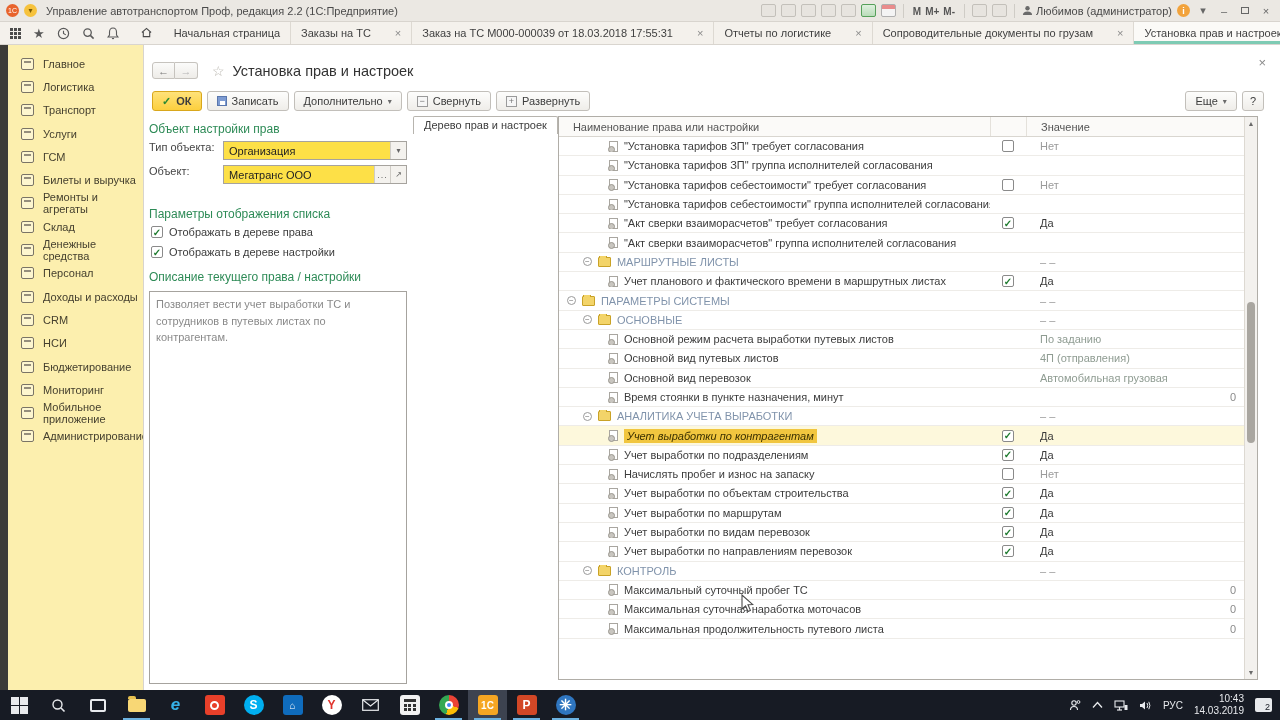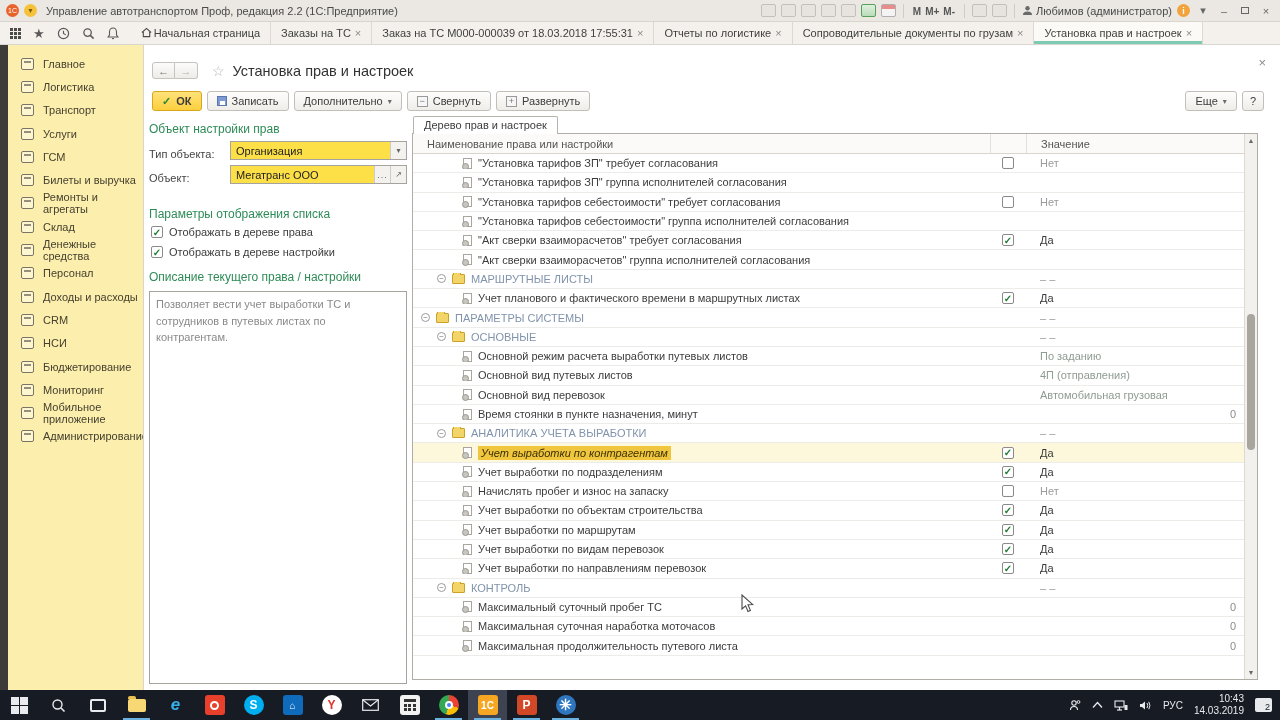--- a/index.html
+++ b/index.html
@@ -28,7 +28,7 @@
   .qi { color:#5a5a5a; display:flex; align-items:center; }
   .grid9 { display:grid; grid-template-columns:repeat(3,3px); grid-template-rows:repeat(3,3px); gap:1px; }
   .grid9 i { background:#4c4c4c; }
-  .tab { display:flex; align-items:center; gap:2px; padding:0 10px; border-right:1px solid #ddd9d2; color:#3f3f3f; position:relative; white-space:nowrap; }
+  .tab { display:flex; align-items:center; gap:22px; padding:0 10px; border-right:1px solid #ddd9d2; color:#3f3f3f; position:relative; white-space:nowrap; }
   .tab .tclose { color:#8a8a8a; font-size:11px; margin-left:2px; }
   .tab.active { background:#fbfaf7; }
   .tab.active::after { content:""; position:absolute; left:0; right:0; bottom:0; height:3px; background:#7ecbb4; }

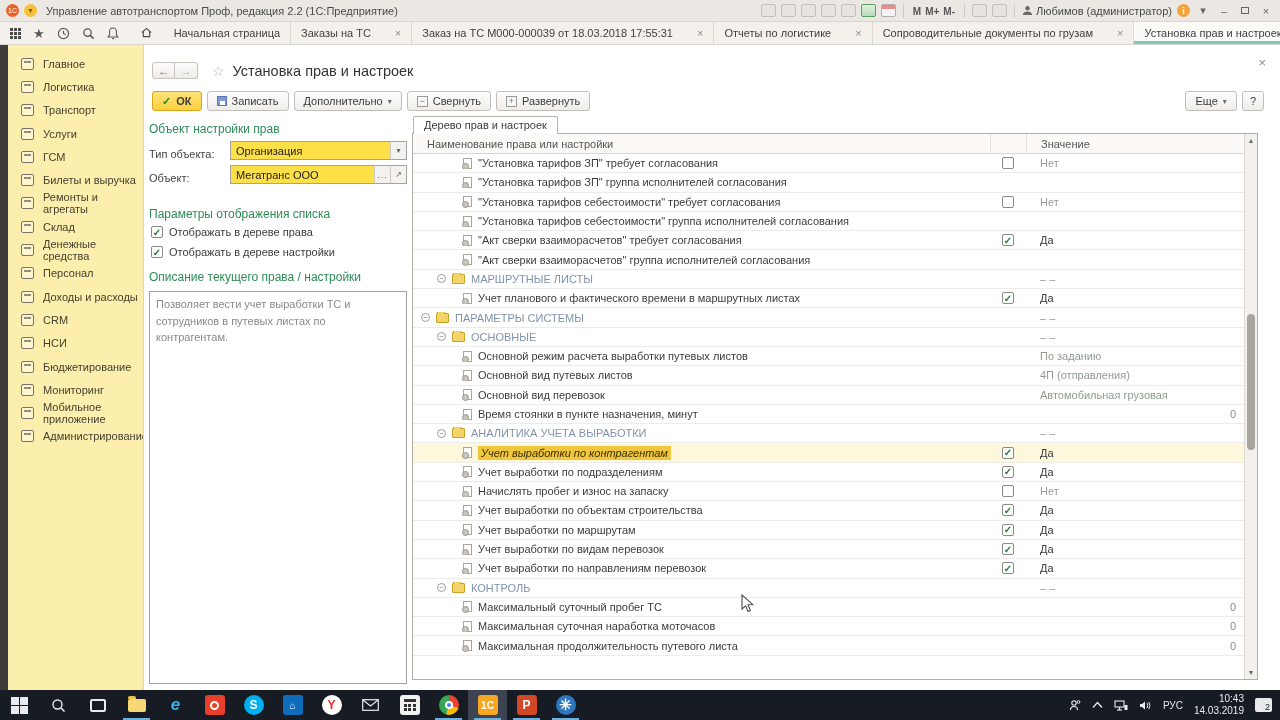--- a/index.html
+++ b/index.html
@@ -79,7 +79,7 @@
   .desc-box { flex:1; border:1px solid #a6a39e; margin-top:2px; padding:4px 6px; color:#8a8a8a; line-height:1.5; background:#fff; }
 
   
-  .table-panel { flex:1; display:flex; flex-direction:column; padding:0 22px 10px 3px; min-width:0; }
+  .table-panel { flex:1; display:flex; flex-direction:row; padding:0 22px 10px 3px; min-width:0; }
   .tree-tab { align-self:flex-start; border:1px solid #b7b4ae; border-bottom:none; border-radius:2px 2px 0 0; background:#fff; padding:2px 10px 3px 10px; color:#3c3c3c; position:relative; z-index:2; margin-bottom:-1px; margin-left:1px; }
   .grid { flex:1; border:1px solid #b0ada7; background:#fff; position:relative; display:flex; flex-direction:column; overflow:hidden; }
   .gbody { position:absolute; inset:0 13px 0 0; display:flex; flex-direction:column; }

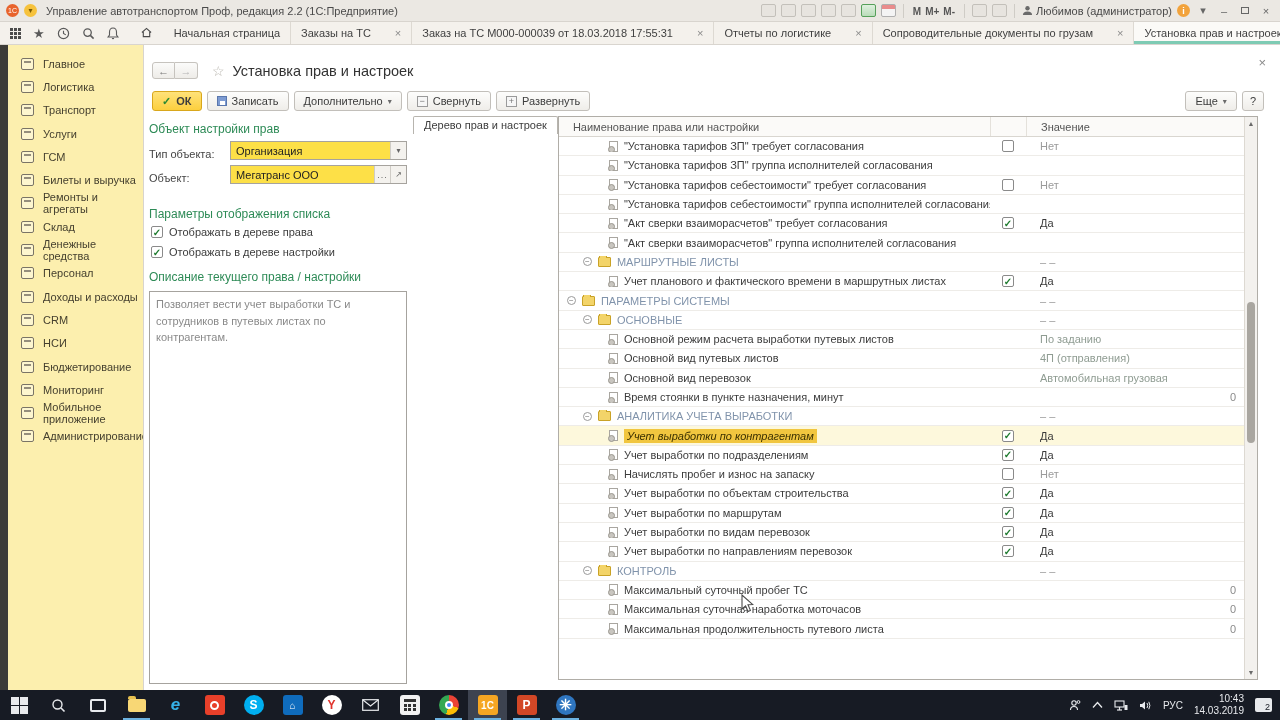--- a/index.html
+++ b/index.html
@@ -68,7 +68,7 @@
   .pagebody { flex:1; display:flex; min-height:0; }
   .left-panel { width:265px; padding:2px 2px 6px 5px; display:flex; flex-direction:column; }
   .sec-h { color:#2e8b57; font-size:12px; margin:4px 0 5px 0; }
-  .frow { display:flex; align-items:flex-end; margin-bottom:5px;gap:7px; }
+  .frow { display:flex; align-items:flex-start; margin-bottom:5px; }
   .flabel { width:74px; color:#444; }
   .combo { flex:1; height:19px; border:1px solid #a6a39e; display:flex; align-items:center; background:#fde047; }
   .combo .val { flex:1; padding:0 5px; color:#222; }

